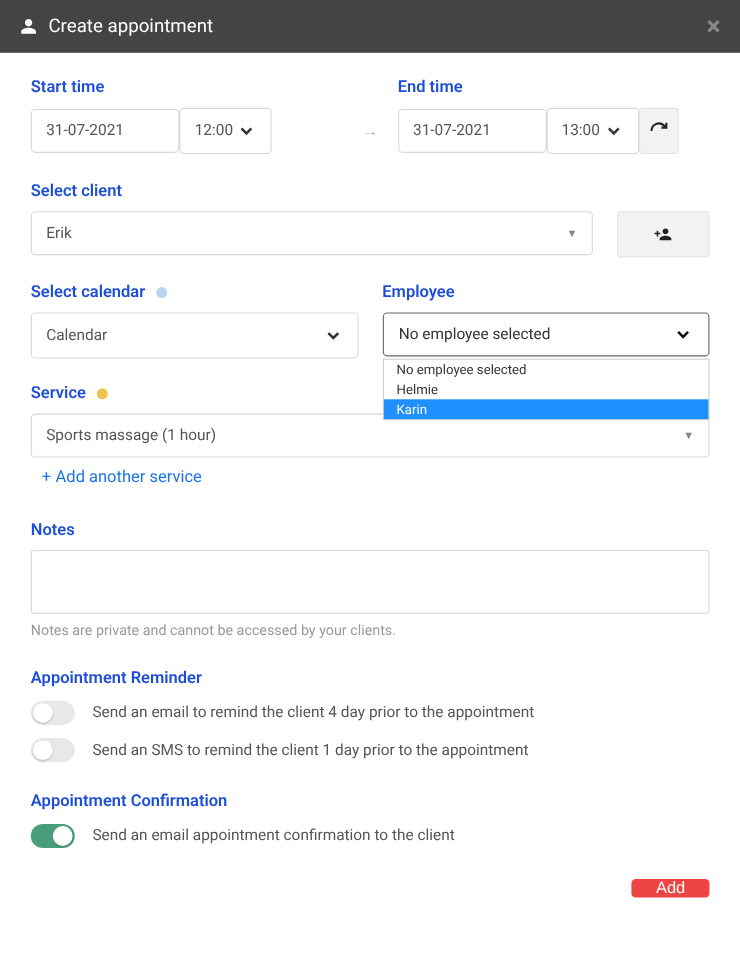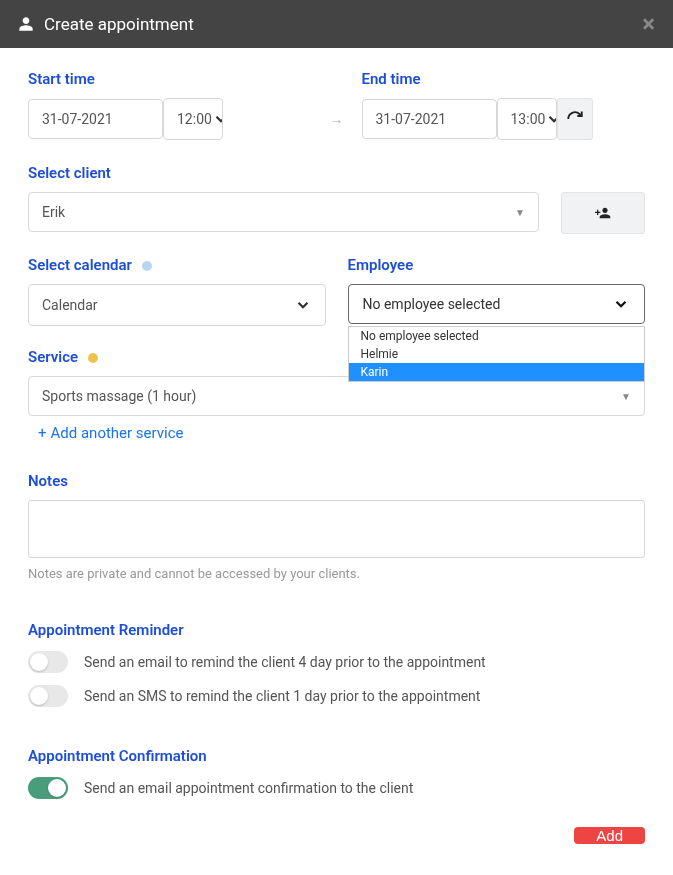--- a/index.html
+++ b/index.html
@@ -83,7 +83,7 @@
       cursor: pointer;
     }
     .input-date { width: 135px; }
-    .input-time { width: 60px; overflow:hidden; white-space:nowrap; }
+    .input-time { width: 84px; overflow:hidden; white-space:nowrap; }
     .select-full { width: 100%; }
     .chevron {
       color: #555;

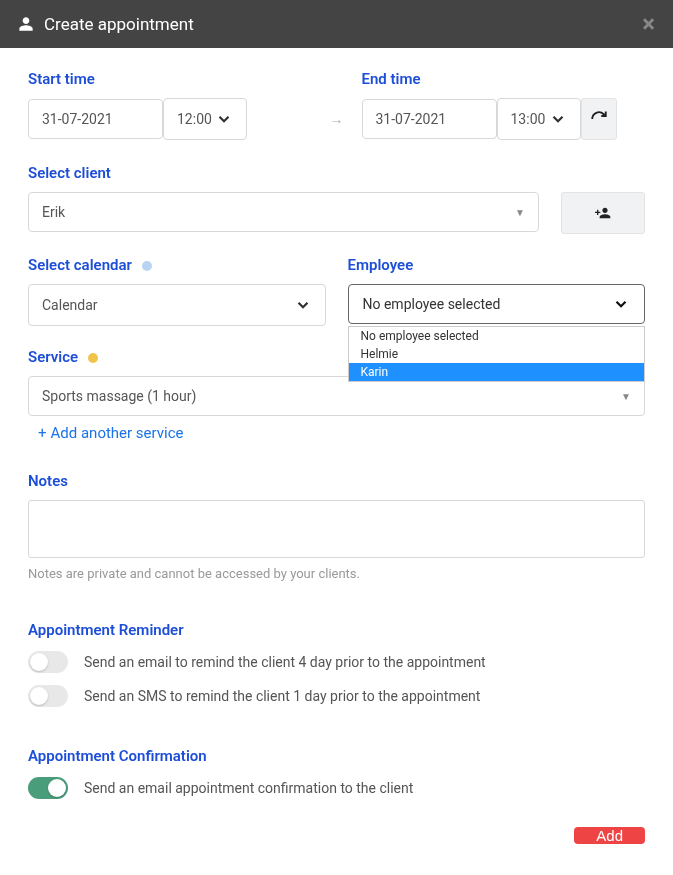--- a/index.html
+++ b/index.html
@@ -148,7 +148,7 @@
       font-size: 13px;
       margin-top: 8px;
     }
-    .section { margin-top: 40px; }
+    .section { margin-top: 26px; }
     .toggle-row {
       display:flex; align-items:center; gap: 16px; margin-top: 12px;
     }

